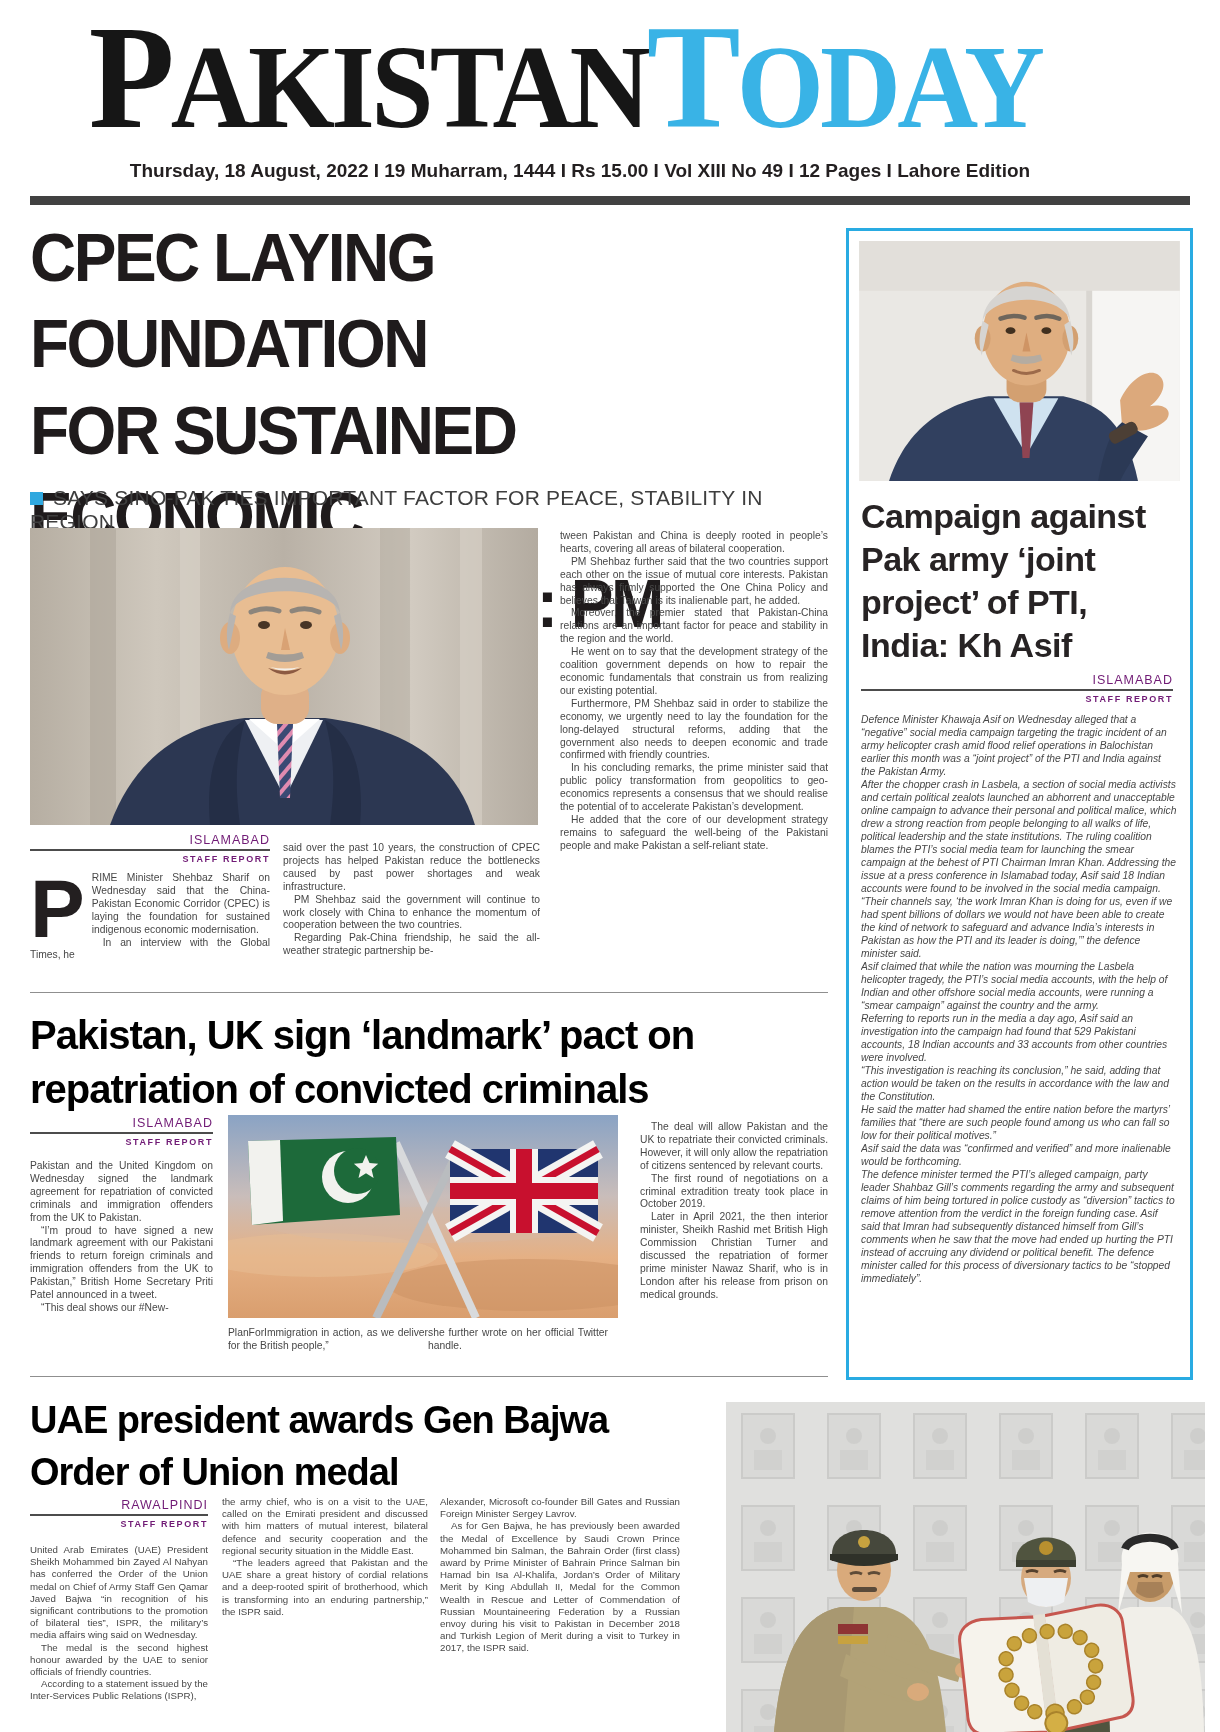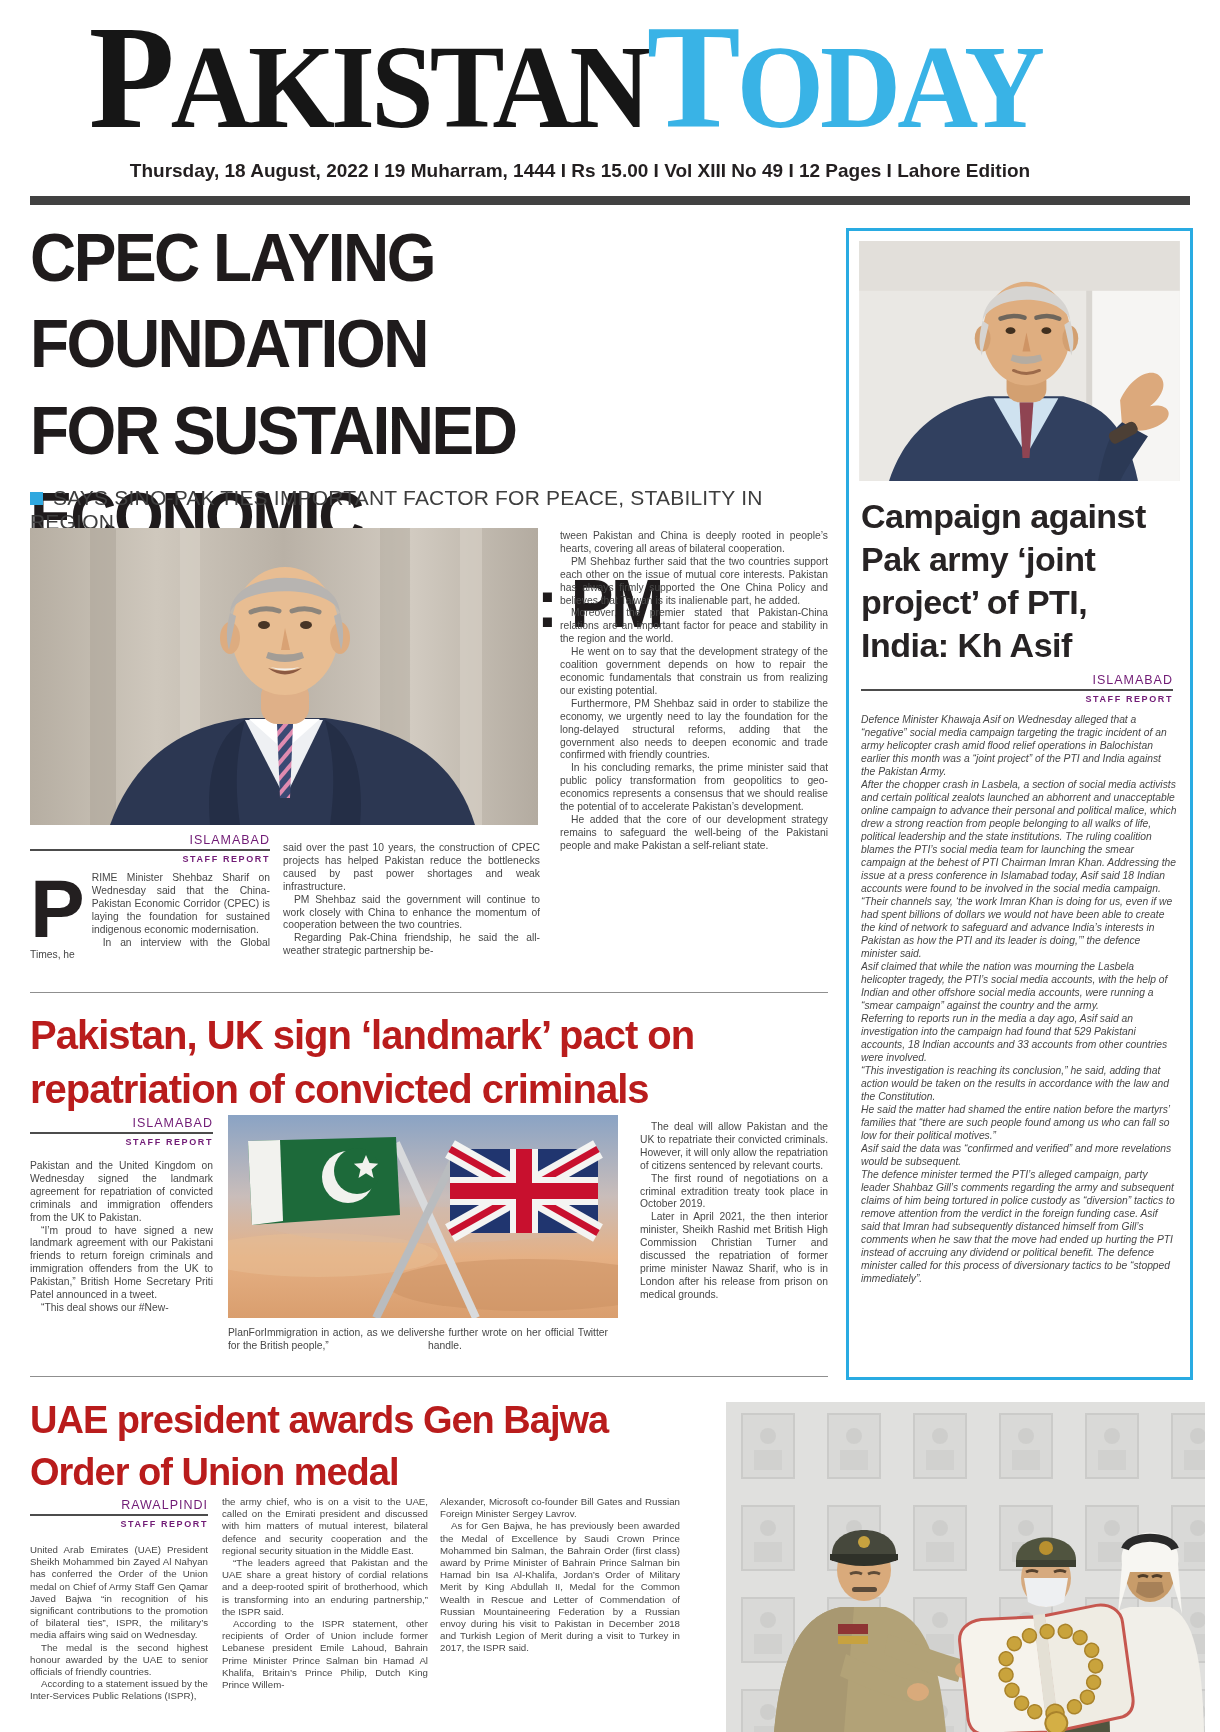--- a/index.html
+++ b/index.html
@@ -39,7 +39,7 @@
            padding:4px 7px 6px 0;}
 
   
-  .hl2{font-weight:700;color:#b91c1c;letter-spacing:-1px;}
+  .hl2{font-weight:700;color:#000000;letter-spacing:-1px;}
   .rule1{height:1px;background:#8f8f8f;}
 
   

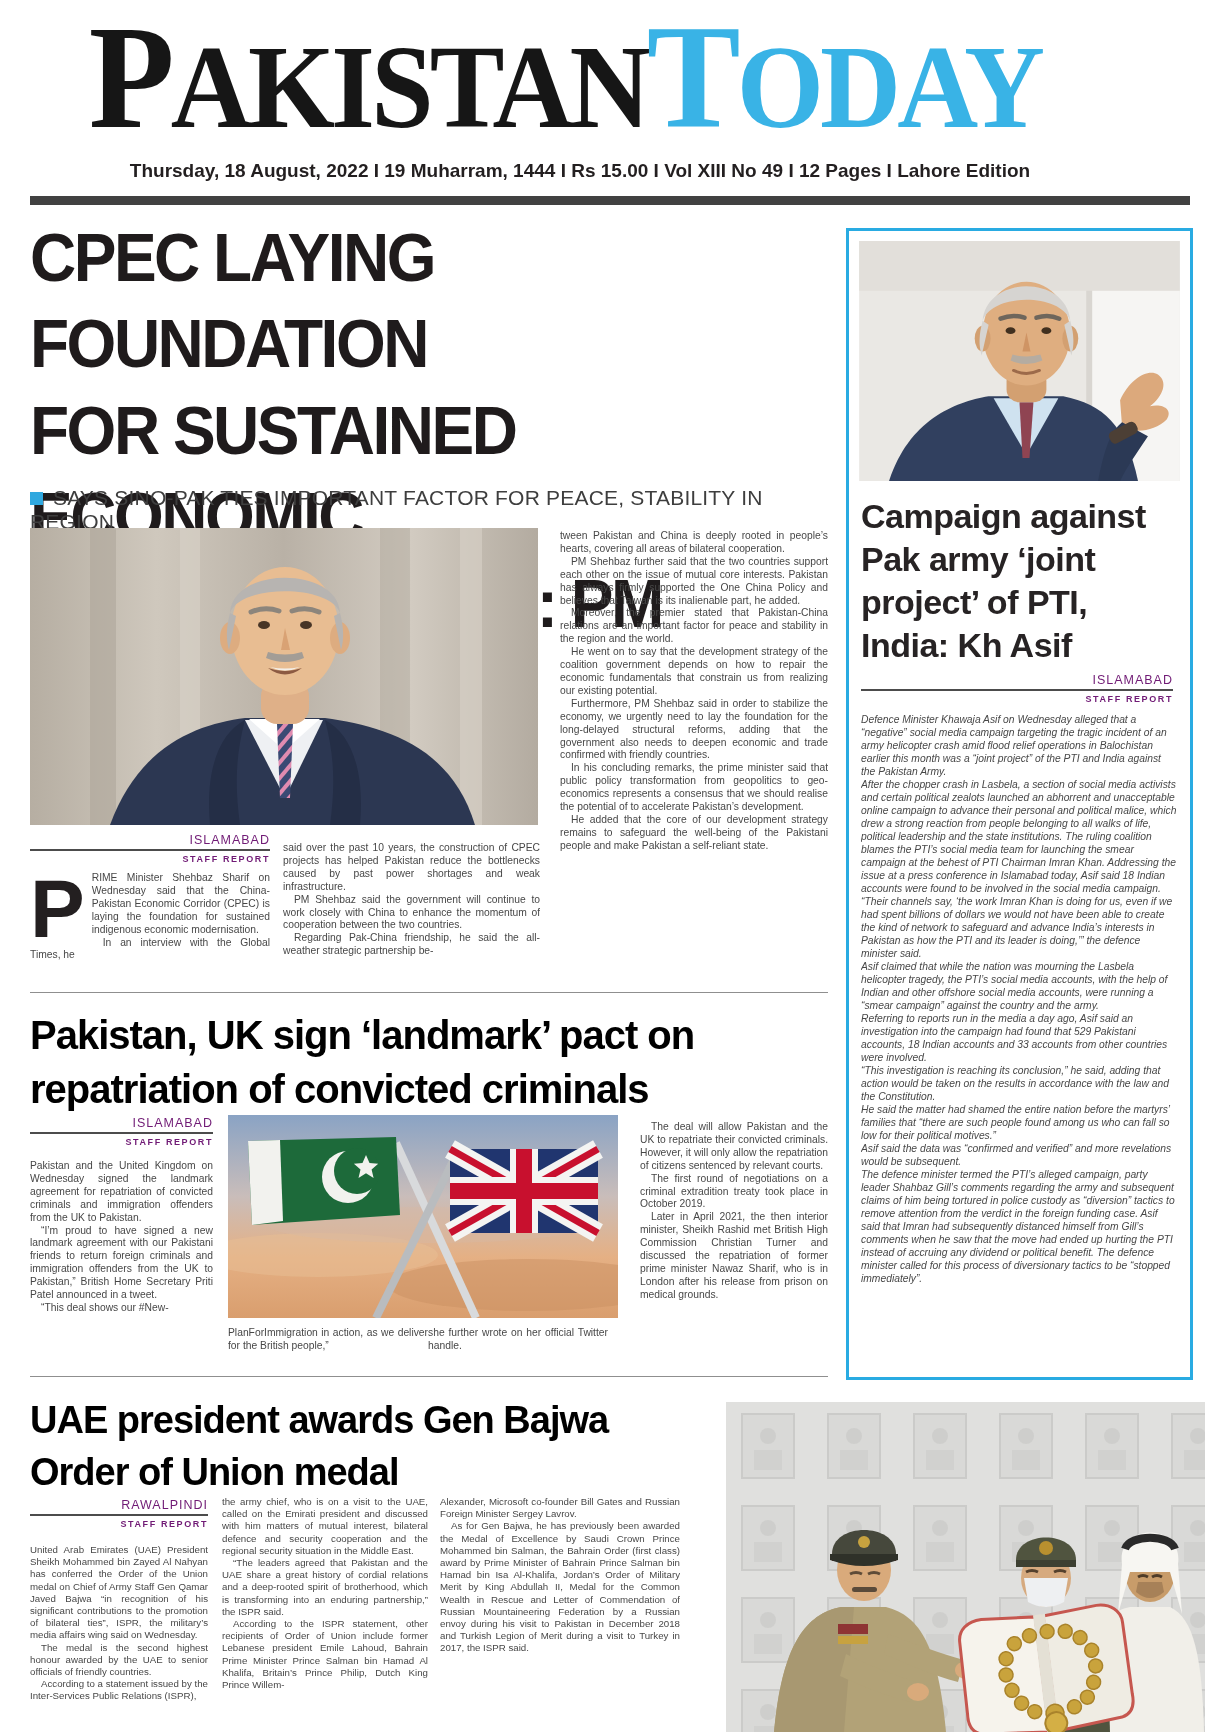--- a/index.html
+++ b/index.html
@@ -186,7 +186,7 @@
       <p>Referring to reports run in the media a day ago, Asif said an investigation into the campaign had found that 529 Pakistani accounts, 18 Indian accounts and 33 accounts from other countries were involved.</p>
       <p>“This investigation is reaching its conclusion,” he said, adding that action would be taken on the results in accordance with the law and the Constitution.</p>
       <p>He said the matter had shamed the entire nation before the martyrs’ families that “there are such people found among us who can fall so low for their political motives.”</p>
-      <p>Asif said the data was “confirmed and verified” and more revelations would be subsequent.</p>
+      <p>Asif said the data was “confirmed and verified” and more inalienable would be forthcoming.</p>
       <p>The defence minister termed the PTI’s alleged campaign, party leader Shahbaz Gill’s comments regarding the army and subsequent claims of him being tortured in police custody as “diversion” tactics to remove attention from the verdict in the foreign funding case. Asif said that Imran had subsequently distanced himself from Gill’s comments when he saw that the move had ended up hurting the PTI instead of accruing any dividend or political benefit. The defence minister called for this process of diversionary tactics to be “stopped immediately”.</p>
     </div>
   </div>

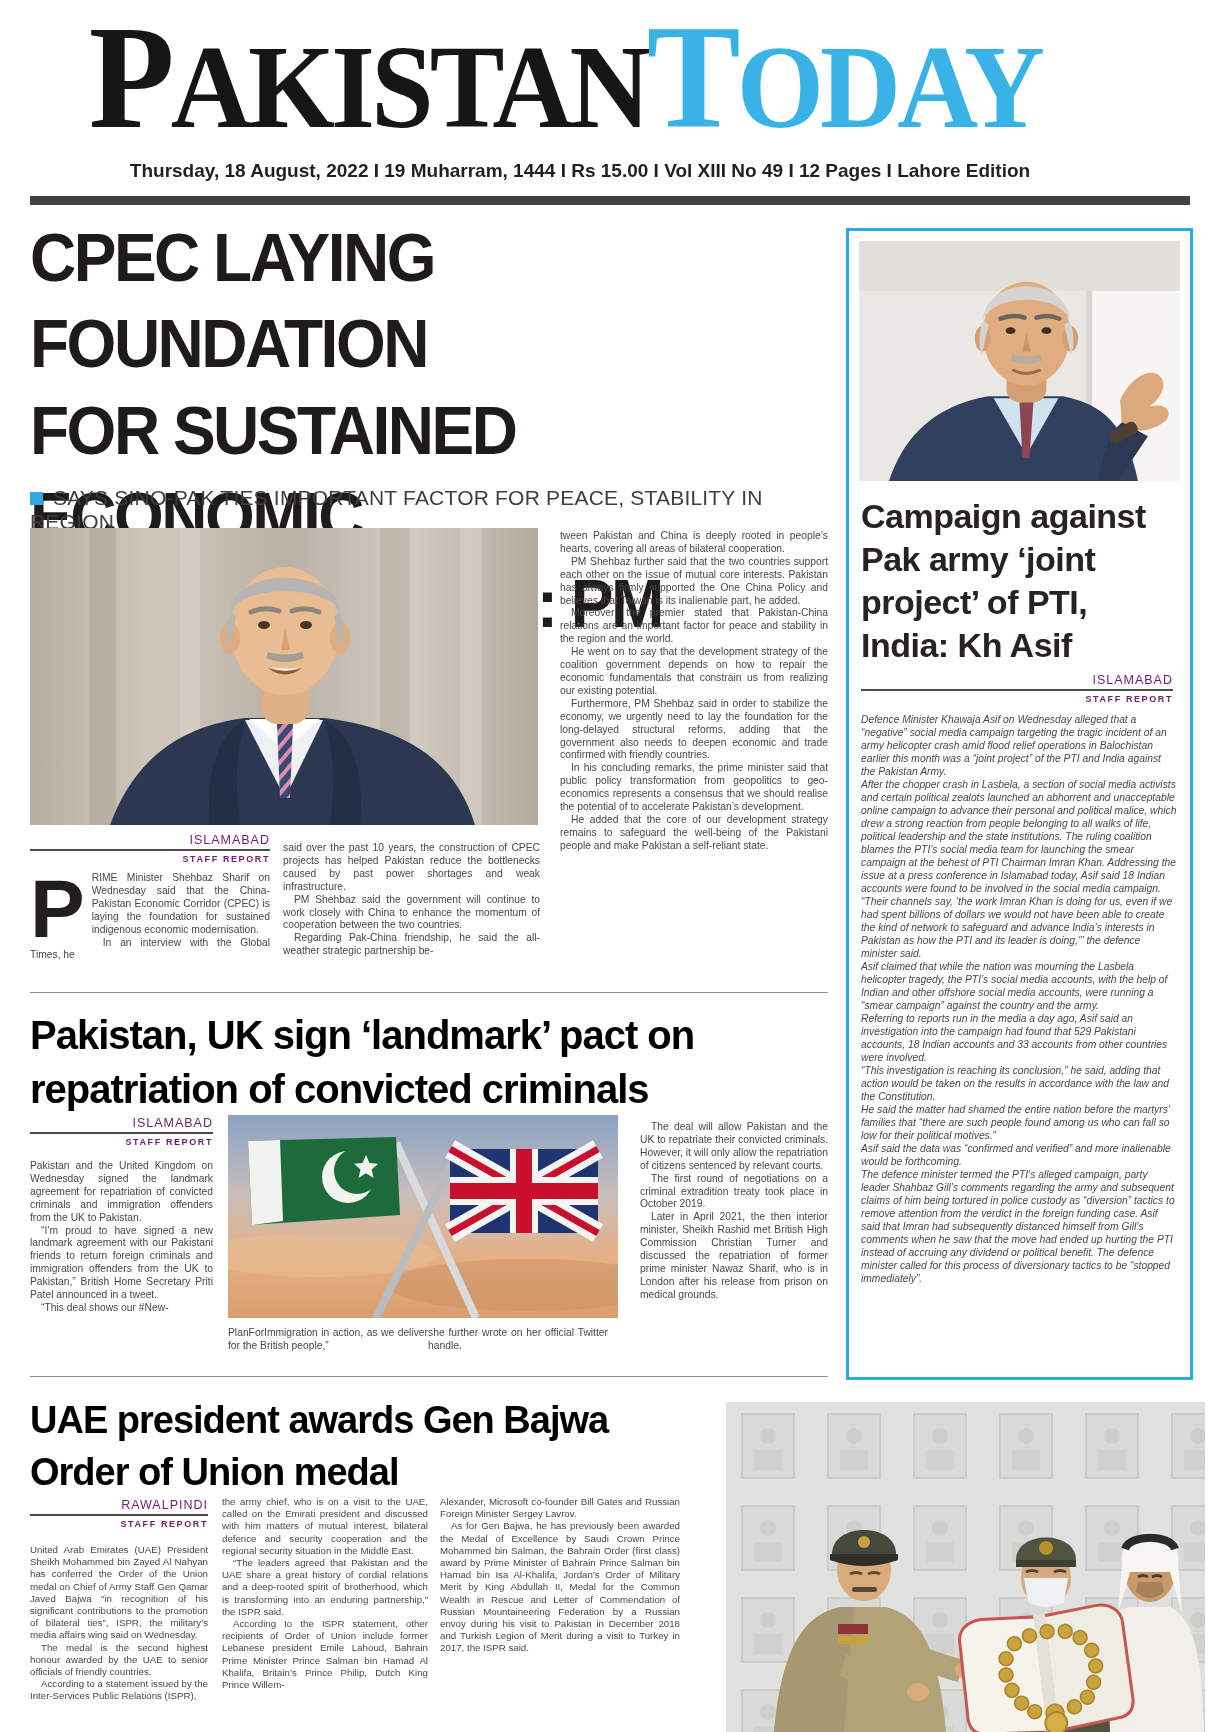--- a/index.html
+++ b/index.html
@@ -262,7 +262,6 @@
   <div class="abs bt" style="top:1496px;left:222px;width:206px;height:236px;overflow:hidden;font-size:9.7px;line-height:12.2px;">
     <p>the army chief, who is on a visit to the UAE, called on the Emirati president and discussed with him matters of mutual interest, bilateral defence and security cooperation and the regional security situation in the Middle East.</p>
     <p class="i">“The leaders agreed that Pakistan and the UAE share a great history of cordial relations and a deep-rooted spirit of brotherhood, which is transforming into an enduring partnership,” the ISPR said.</p>
-    <p class="i">According to the ISPR statement, other recipients of Order of Union include former Lebanese president Emile Lahoud, Bahrain Prime Minister Prince Salman bin Hamad Al Khalifa, Britain’s Prince Philip, Dutch King Prince Willem-</p>
   </div>
   <div class="abs bt" style="top:1496px;left:440px;width:240px;height:236px;overflow:hidden;font-size:9.7px;line-height:12.2px;">
     <p>Alexander, Microsoft co-founder Bill Gates and Russian Foreign Minister Sergey Lavrov.</p>

